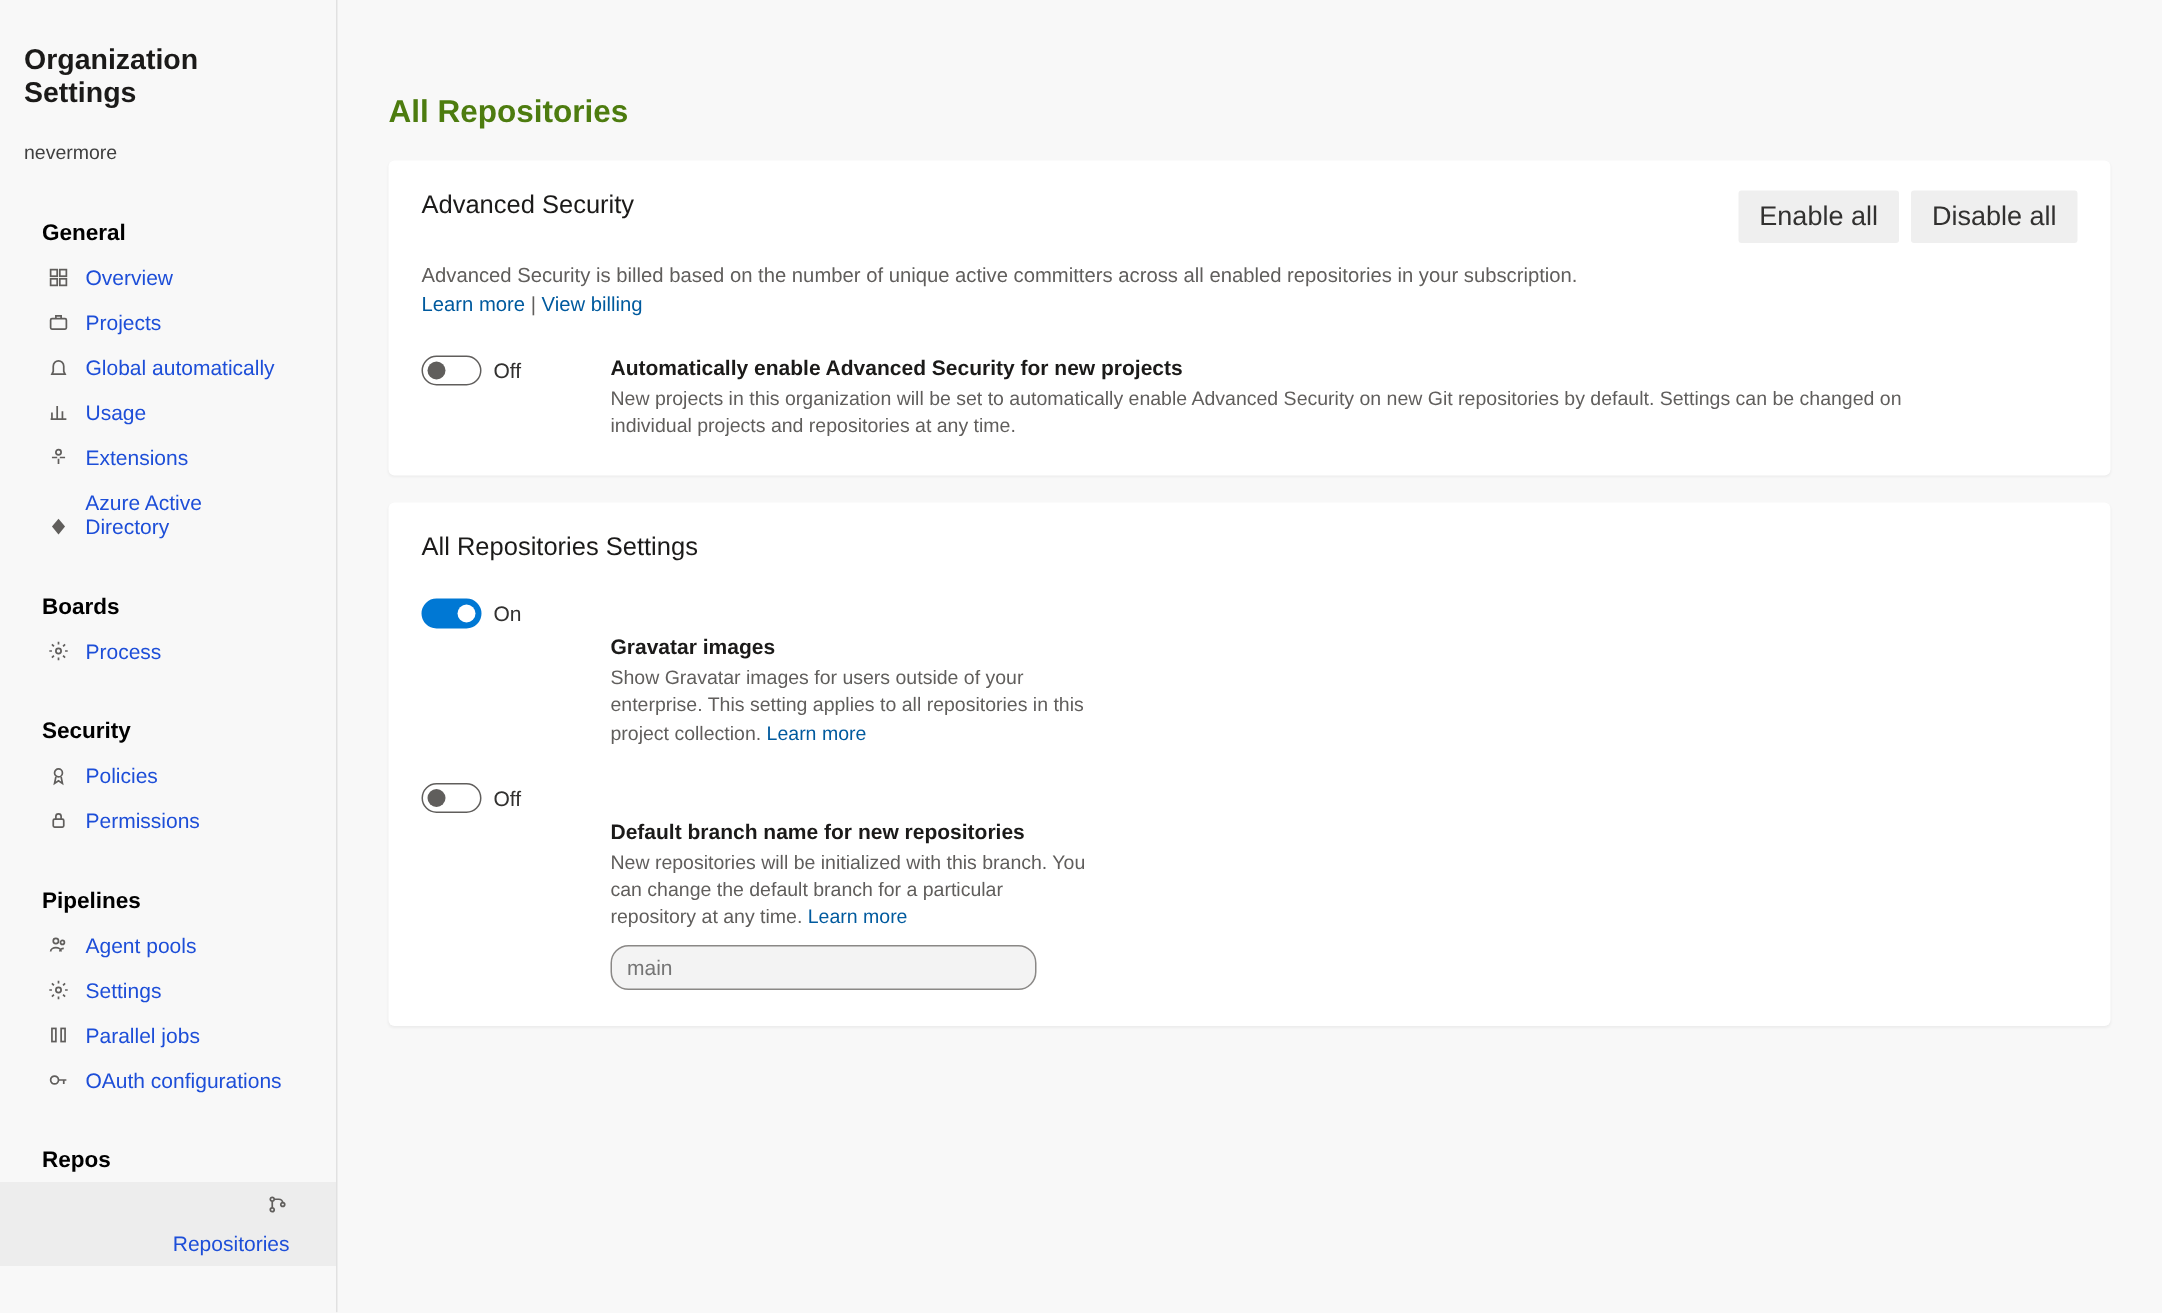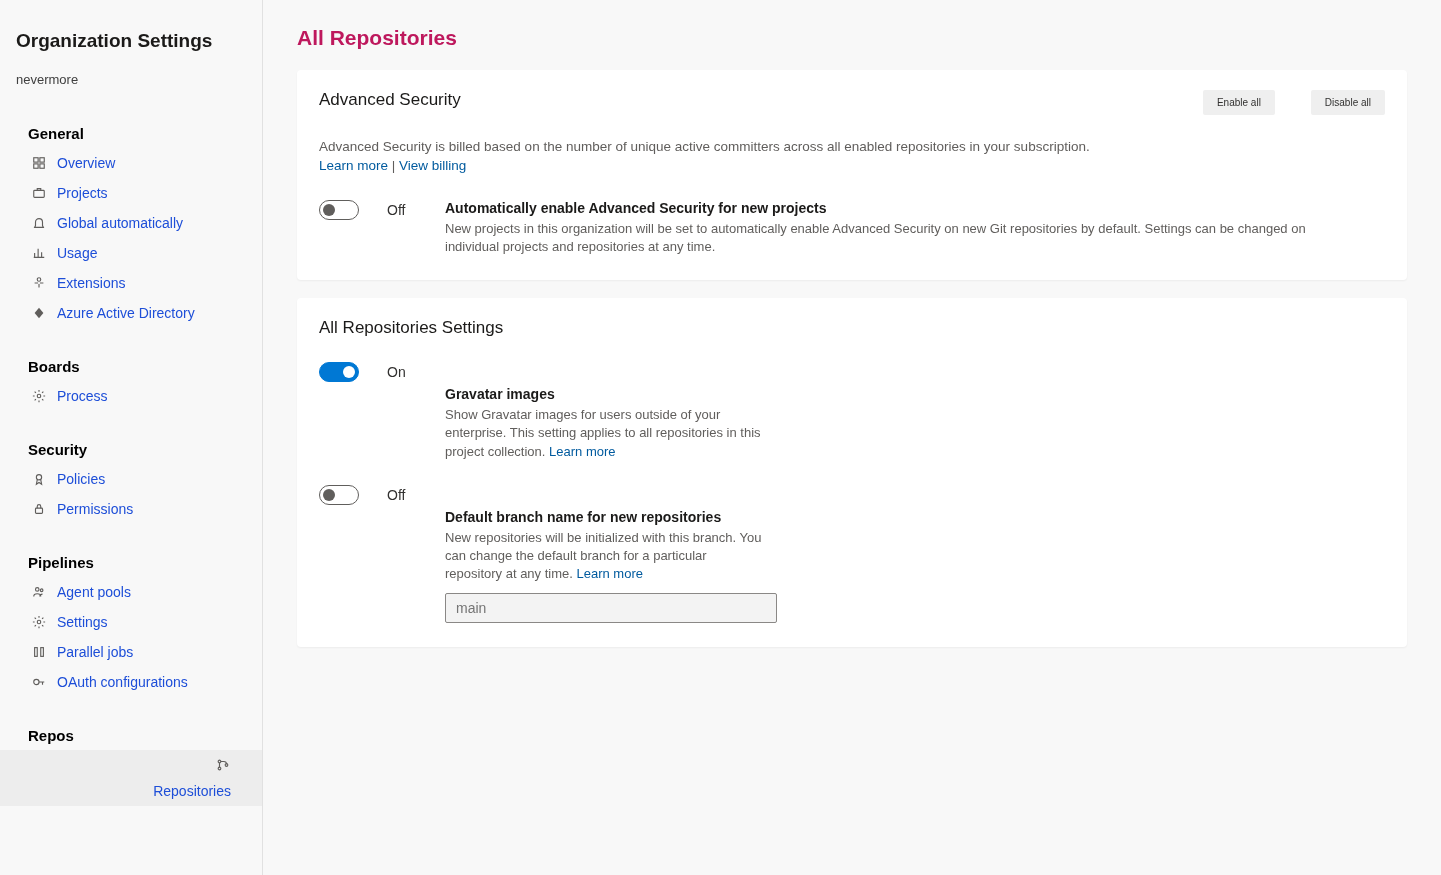--- a/index.html
+++ b/index.html
@@ -13,7 +13,7 @@
   }
   
   .sidebar {
-    width: 263px;
+    width: 225px;
     background: #f8f8f8;
     border-right: 1px solid #e1e1e1;
     padding-top: 20px;

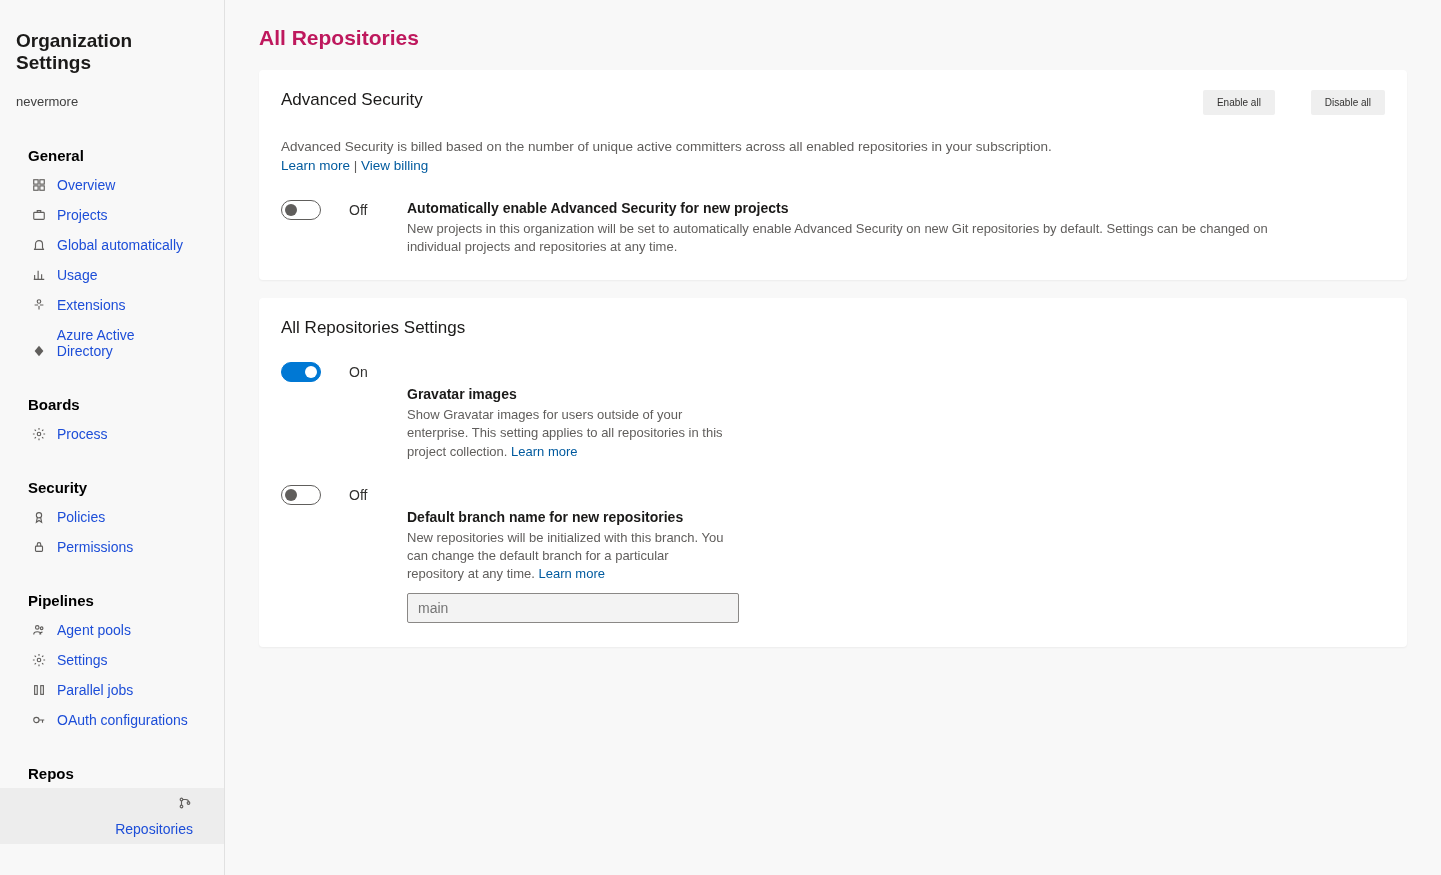--- a/index.html
+++ b/index.html
@@ -71,7 +71,8 @@
     font-size: 21px;
     font-weight: 600;
     margin-bottom: 20px;
-    color: #be185d;
+    color: #4d7c0f;
+    margin-top: 37px;
   }
   .card {
     background: #fff;

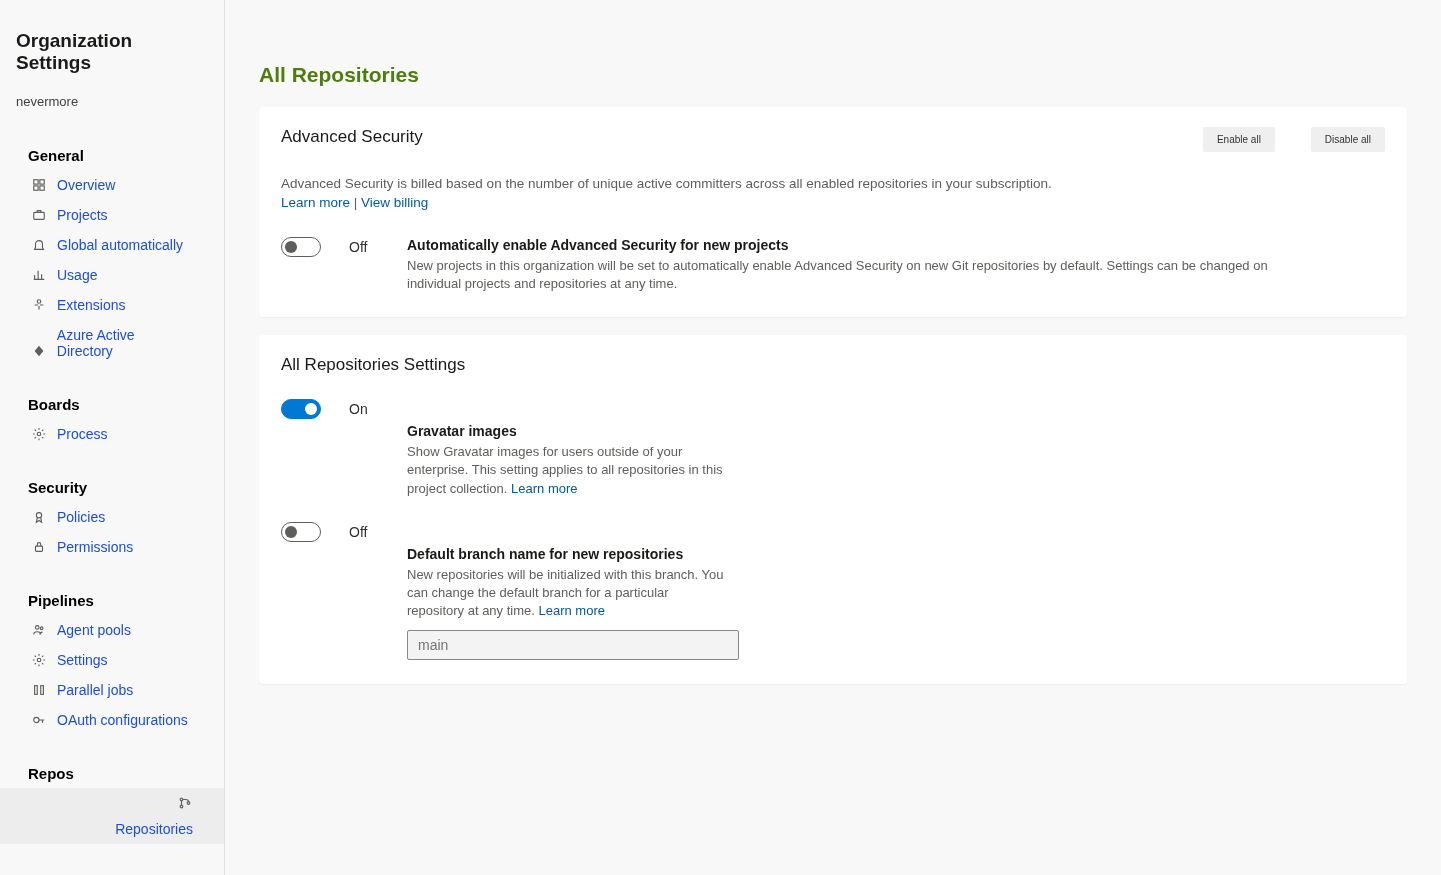--- a/index.html
+++ b/index.html
@@ -109,12 +109,11 @@
     background: #efefef;
     border: none;
     padding: 7px 14px;
-    font-size: 10px;
+    font-size: 18px;
     color: #323130;
     cursor: pointer;
     border-radius: 2px;
     white-space: nowrap;
-    margin-left: 28px;
   }
   .setting-row {
     display: flex;

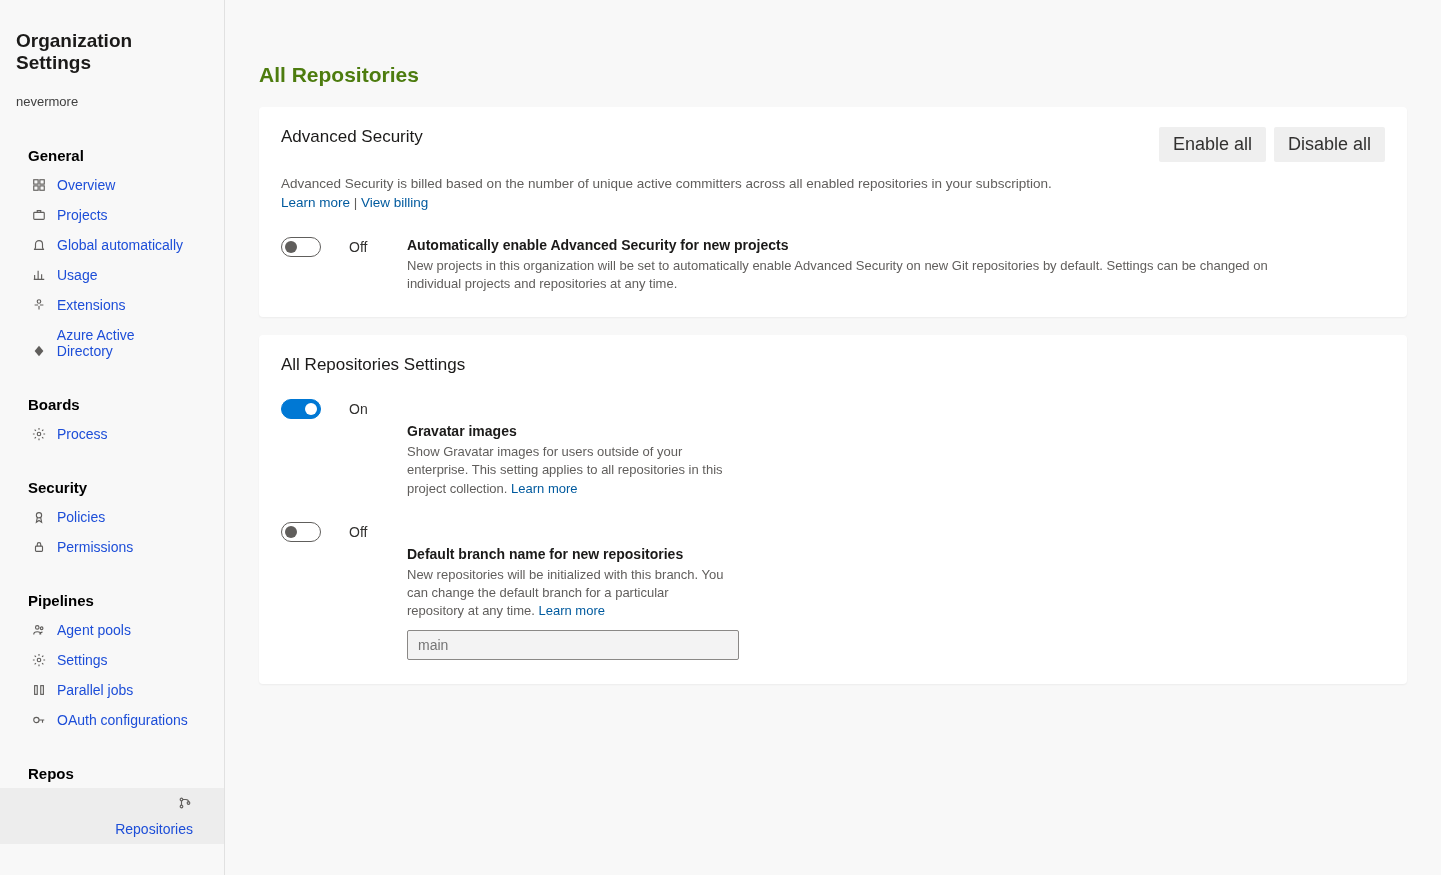--- a/index.html
+++ b/index.html
@@ -124,7 +124,7 @@
   .toggle-col {
     display: flex;
     align-items: center;
-    gap: 28px;
+    gap: 8px;
     min-width: 110px;
   }
   .toggle {

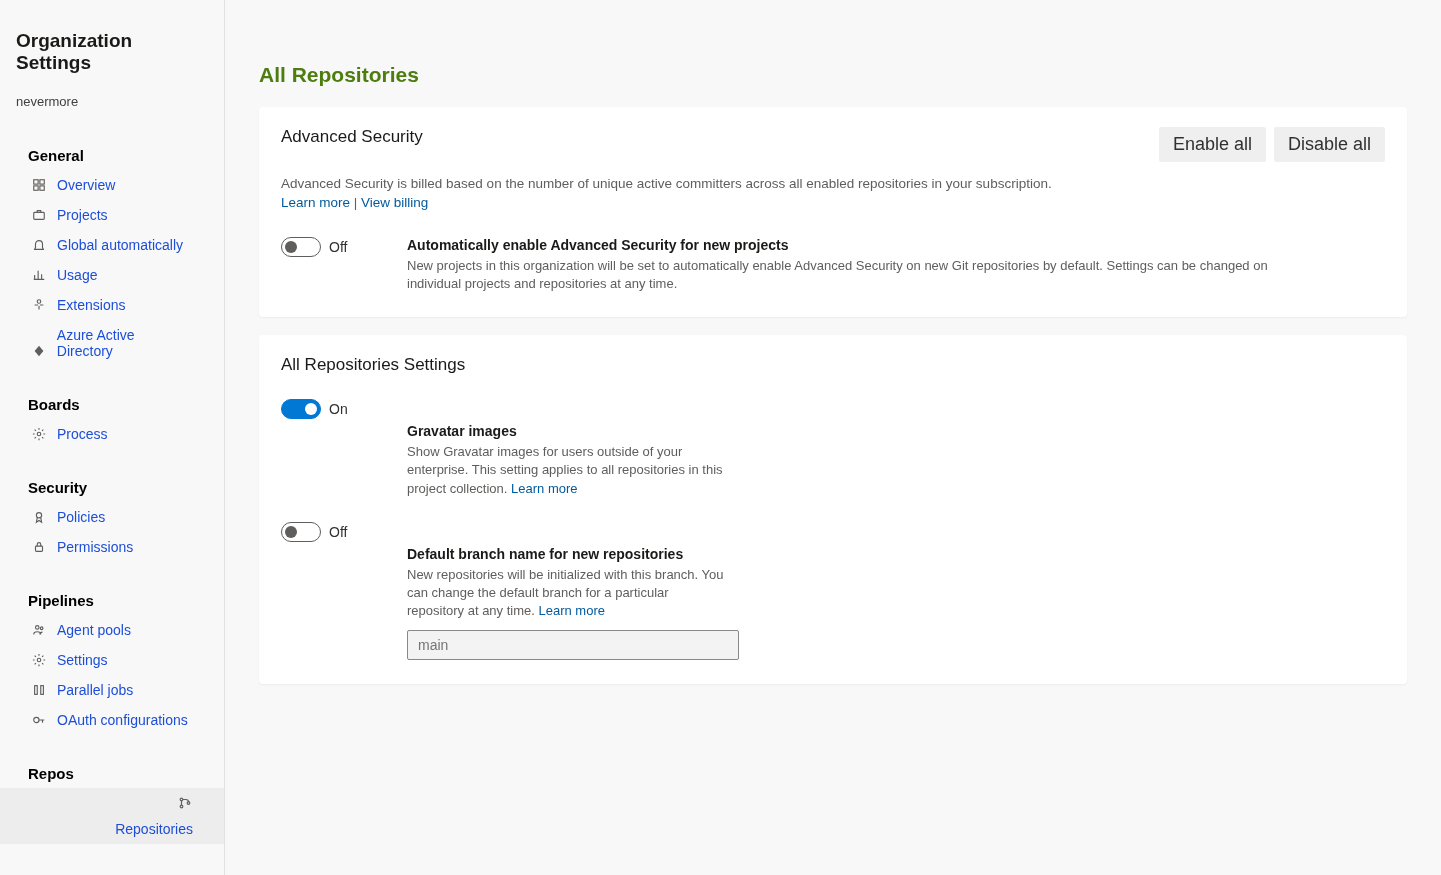--- a/index.html
+++ b/index.html
@@ -178,13 +178,13 @@
   }
   .branch-input {
     margin-top: 10px;
-    width: 332px;
+    width: 284px;
     padding: 6px 10px;
     border: 1px solid #8a8886;
     background: #f3f3f3;
     font-size: 14px;
     color: #a19f9d;
-    border-radius: 2px;
+    border-radius: 12px;
   }
   .branch-input:disabled { color: #a19f9d; }
 </style>

